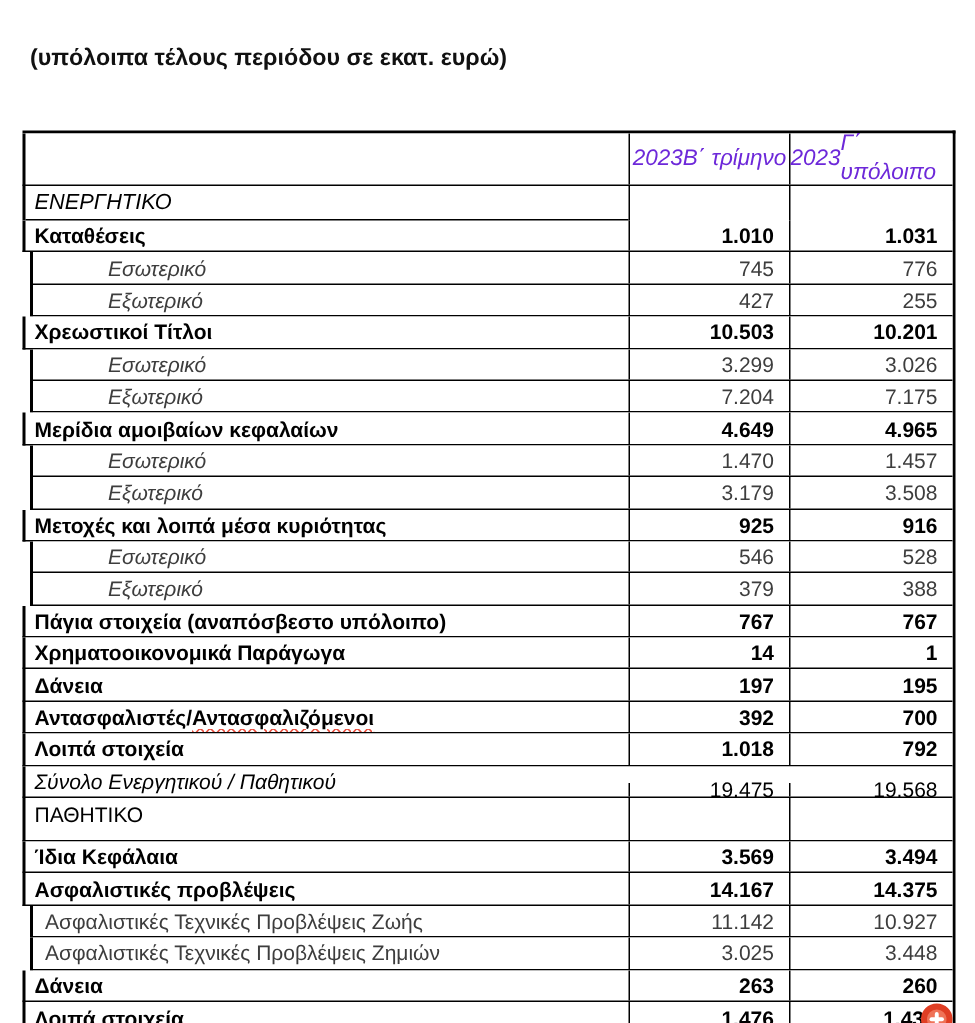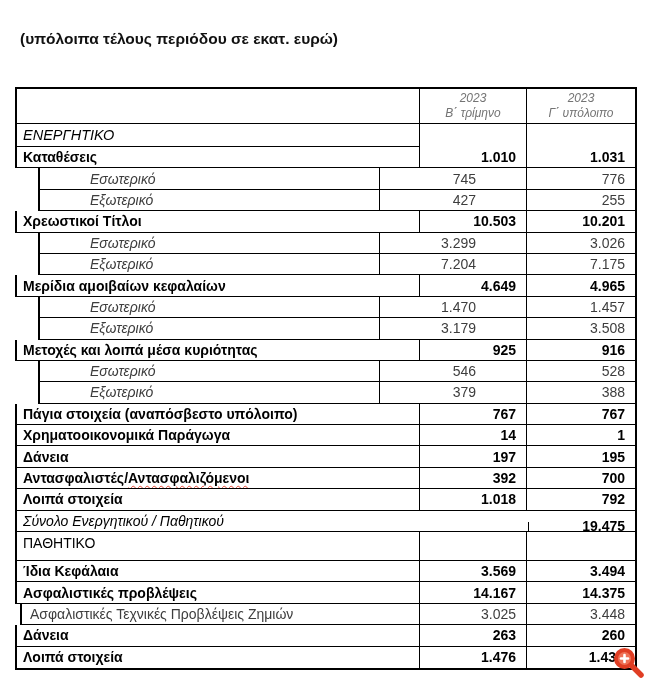--- a/index.html
+++ b/index.html
@@ -15,8 +15,8 @@
   .c-v.q3{width:109px;}
   
   .thead{height:35px;}
-  .thead .c-v{flex-direction:column;justify-content:center;align-items:center;padding-right:0;
-              font-style:italic;color:#737373;font-size:12px;line-height:1.25;}
+  .thead .c-v{flex-direction:row;justify-content:center;align-items:center;padding-right:0;
+              font-style:italic;color:#6d28d9;font-size:15px;line-height:1.25;}
   
   .r-main .c-label,.r-main .c-v{font-weight:bold;}
   .r-total .c-label{font-style:italic;}

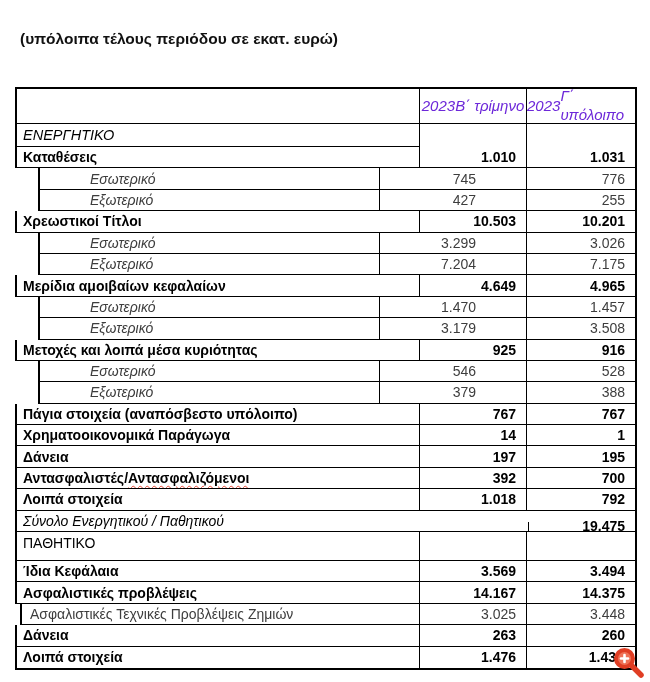--- a/index.html
+++ b/index.html
@@ -21,7 +21,7 @@
   .r-main .c-label,.r-main .c-v{font-weight:bold;}
   .r-total .c-label{font-style:italic;}
   .r-total .c-v{font-weight:bold;margin-top:11px;}
-  .r-subi{margin-left:23px;gap:40px;}
+  .r-subi{margin-left:5px;}
   .r-subi .c-label{font-style:italic;color:#3d3d3d;padding-left:50px;}
   .r-subi .c-v{color:#3d3d3d;}
   .r-sub{margin-left:5px;}

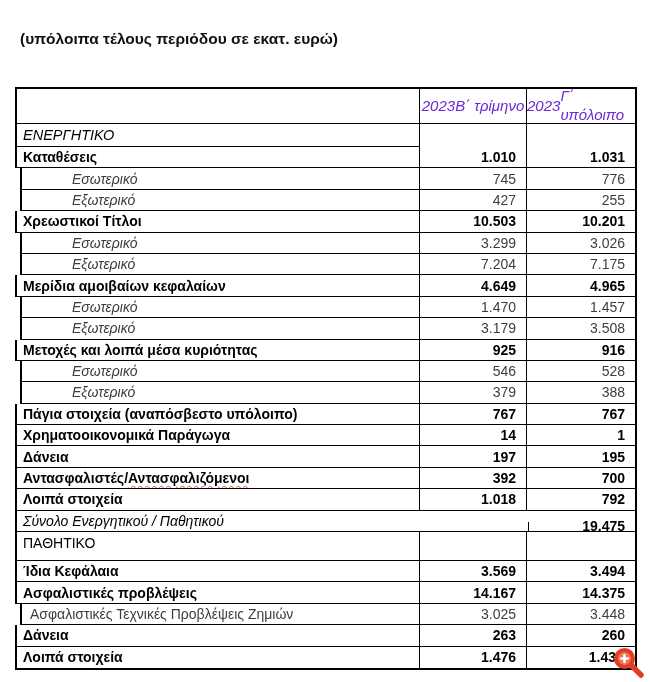--- a/index.html
+++ b/index.html
@@ -20,7 +20,7 @@
   
   .r-main .c-label,.r-main .c-v{font-weight:bold;}
   .r-total .c-label{font-style:italic;}
-  .r-total .c-v{font-weight:bold;margin-top:11px;}
+  .r-total .c-v{font-weight:normal;margin-top:11px;}
   .r-subi{margin-left:5px;}
   .r-subi .c-label{font-style:italic;color:#3d3d3d;padding-left:50px;}
   .r-subi .c-v{color:#3d3d3d;}

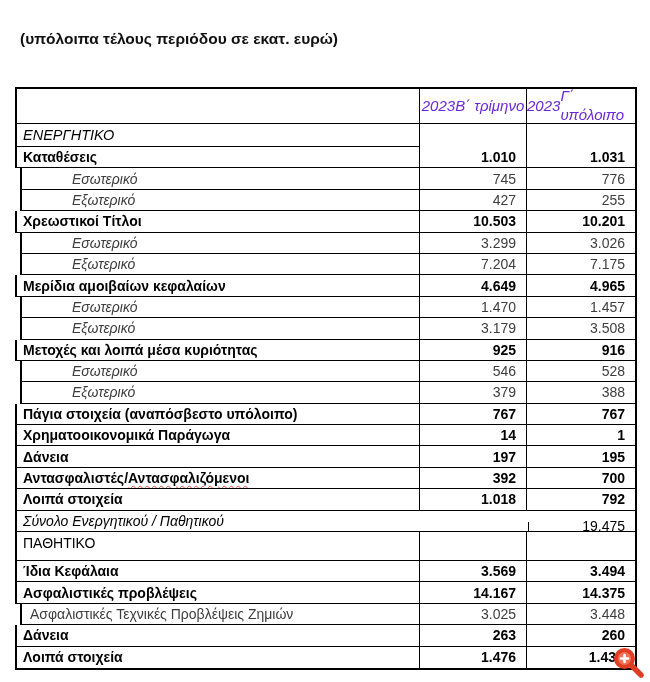--- a/index.html
+++ b/index.html
@@ -154,6 +154,7 @@
       <div class="row r-total">
         <div class="cell c-label">Σύνολο Ενεργητικού / Παθητικού</div>
         <div class="cell c-v q2">19.475</div>
+        <div class="cell c-v q3">19.568</div>
       </div>
       <div class="row r-section2">
         <div class="cell c-label">ΠΑΘΗΤΙΚΟ</div>

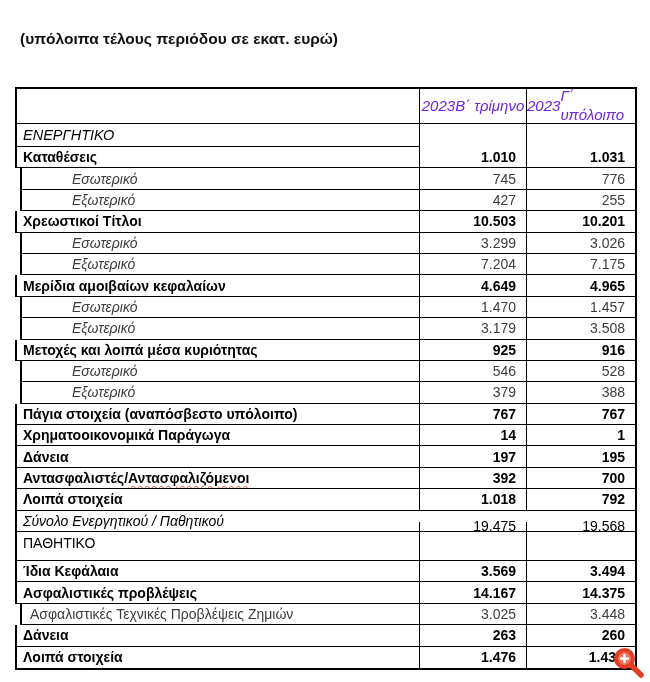--- a/index.html
+++ b/index.html
@@ -172,6 +172,11 @@
         <div class="cell c-v q3">14.375</div>
       </div>
       <div class="row r-sub">
+        <div class="cell c-label">Ασφαλιστικές Τεχνικές Προβλέψεις Ζωής</div>
+        <div class="cell c-v q2">11.142</div>
+        <div class="cell c-v q3">10.927</div>
+      </div>
+      <div class="row r-sub">
         <div class="cell c-label">Ασφαλιστικές Τεχνικές Προβλέψεις Ζημιών</div>
         <div class="cell c-v q2">3.025</div>
         <div class="cell c-v q3">3.448</div>

